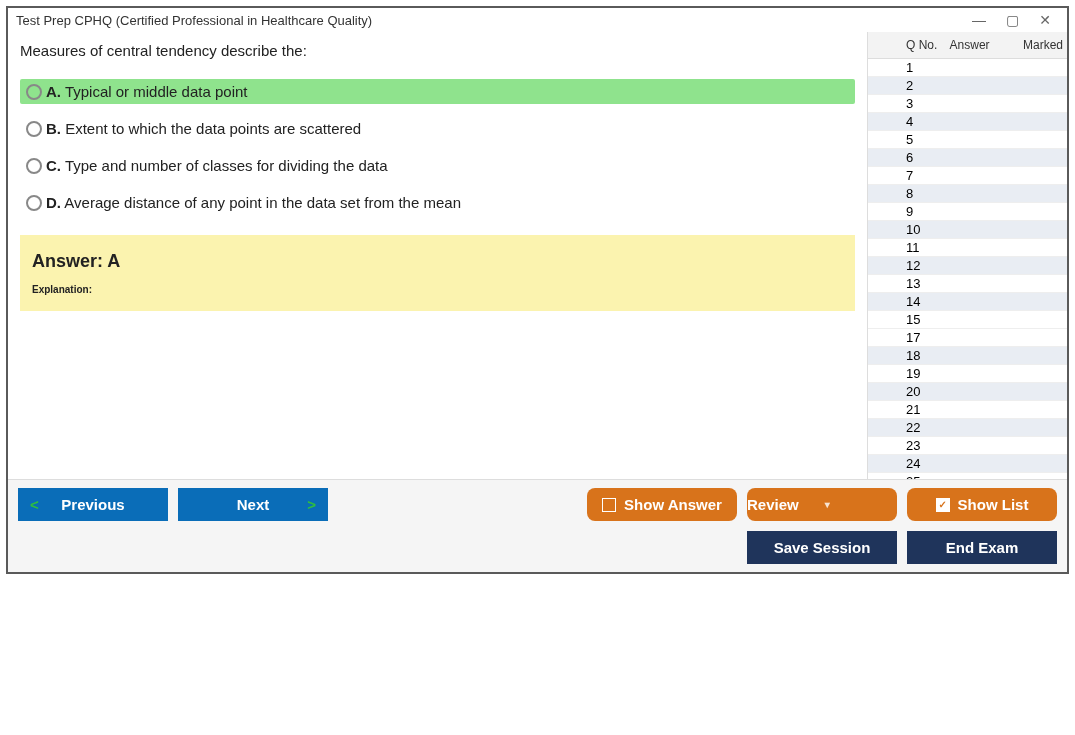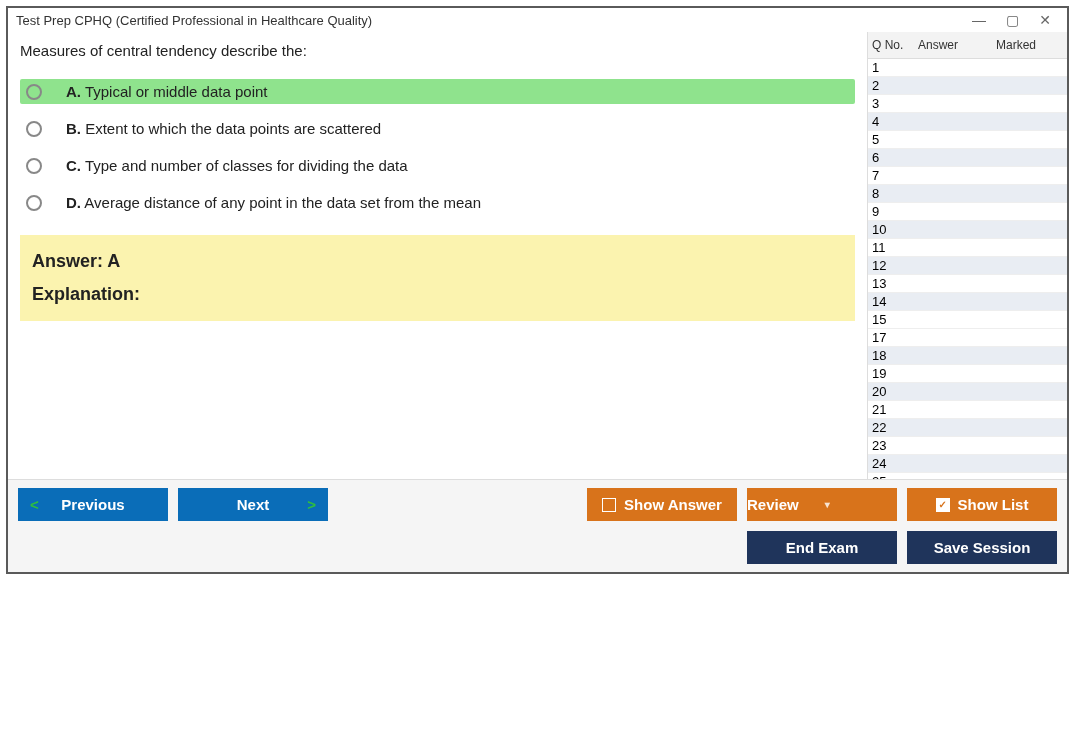--- a/index.html
+++ b/index.html
@@ -29,7 +29,7 @@
 .side-col { width: 200px; border-left: 1px solid #ddd; display: flex; flex-direction: column; font-size: 12px; }
 .side-header { display: flex; background: #f3f3f3; border-bottom: 1px solid #ddd; padding: 4px 0; font-size: 12px; color: #333; }
 .side-header > div { padding: 2px 4px; }
-.col-qno { width: 46px; }
+.col-qno { width: 46px; margin-left: 34px; }
 .col-ans { width: 78px; }
 .col-marked { flex: 1; }
 .side-rows { flex: 1; overflow-y: auto; position: relative; }

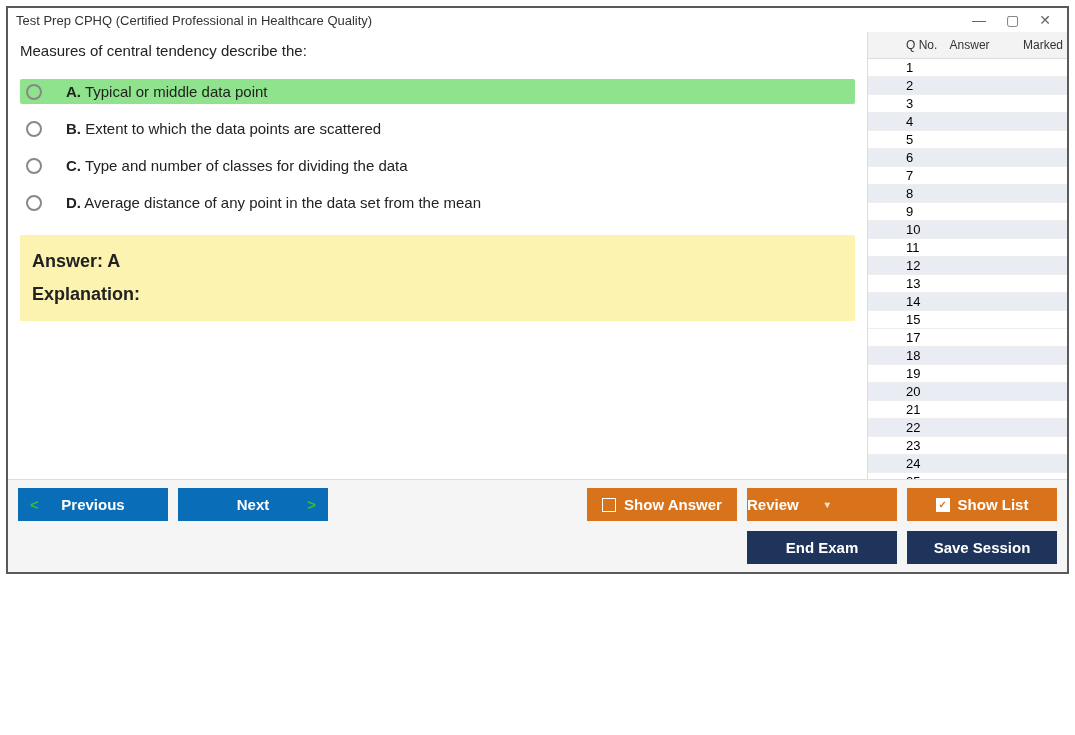--- a/index.html
+++ b/index.html
@@ -18,7 +18,7 @@
 .main-col { flex: 1; padding: 10px 12px; font-size: 15px; color: #222; overflow-y: auto; }
 .question-stem { margin-bottom: 20px; }
 .options { }
-.option-row { display: flex; align-items: center; gap: 24px; padding: 4px 6px; margin-bottom: 12px; border-radius: 2px; }
+.option-row { display: flex; align-items: center; gap: 4px; padding: 4px 6px; margin-bottom: 12px; border-radius: 2px; }
 .option-row.correct { background: #8fe38d; }
 .radio-circle { width: 16px; height: 16px; border: 2px solid #888; border-radius: 50%; flex-shrink: 0; }
 .option-letter { font-weight: bold; }

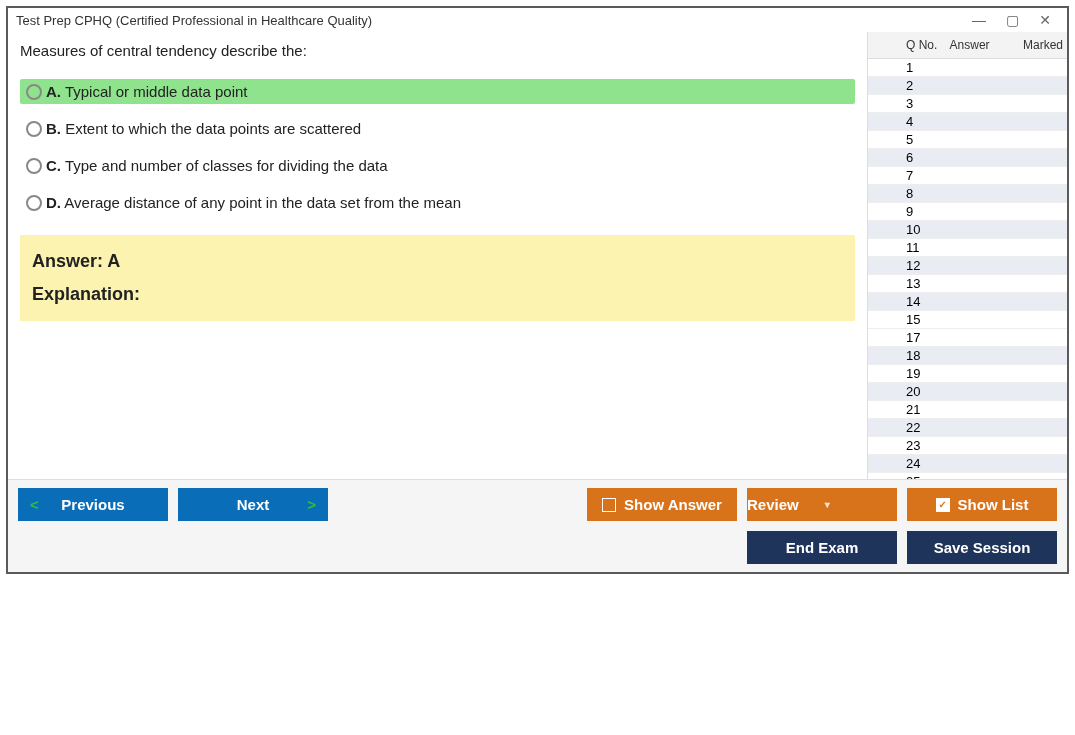--- a/index.html
+++ b/index.html
@@ -24,7 +24,7 @@
 .option-letter { font-weight: bold; }
 .answer-box { background: #fbf3af; padding: 16px 12px; margin-top: 20px; }
 .answer-box .ans-line { font-weight: bold; margin-bottom: 12px; font-size: 18px; }
-.answer-box .expl-label { font-weight: bold; font-size: 18px; }
+.answer-box .expl-label { font-weight: bold; font-size: 10px; }
 
 .side-col { width: 200px; border-left: 1px solid #ddd; display: flex; flex-direction: column; font-size: 12px; }
 .side-header { display: flex; background: #f3f3f3; border-bottom: 1px solid #ddd; padding: 4px 0; font-size: 12px; color: #333; }

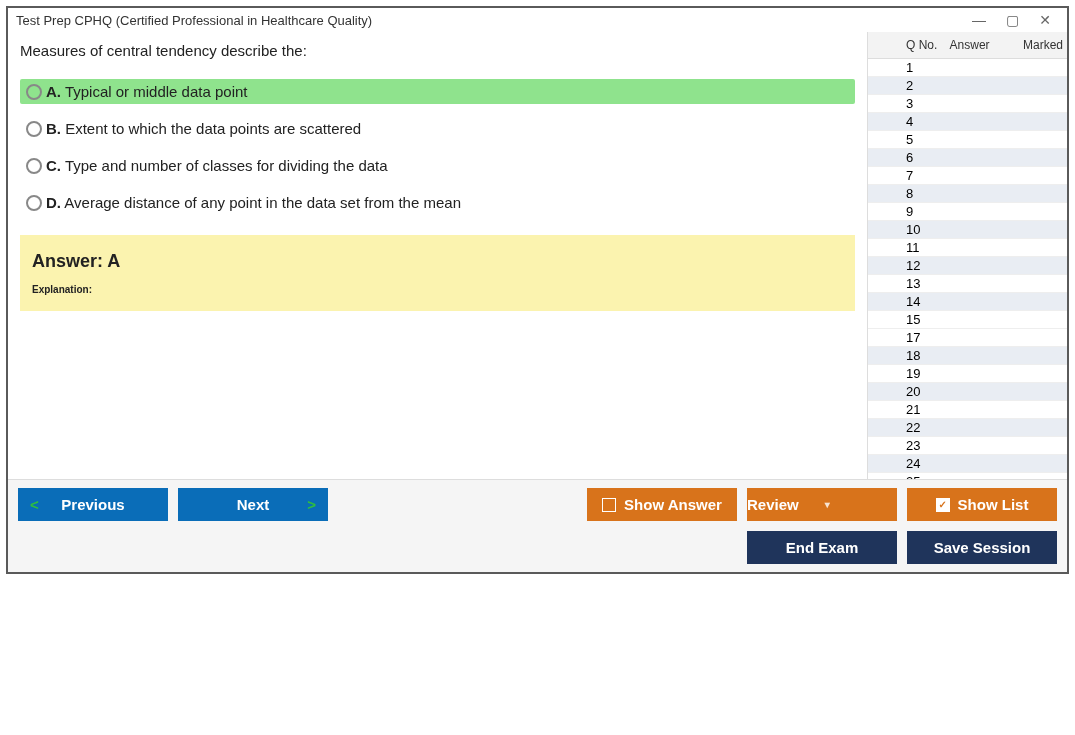--- a/index.html
+++ b/index.html
@@ -45,7 +45,7 @@
 .footer-row { display: flex; align-items: center; gap: 10px; }
 .nav-btn { width: 150px; padding: 8px 0; color: #fff; font-size: 15px; font-weight: bold; border: none; display: flex; align-items: center; justify-content: center; gap: 8px; cursor: pointer; position: relative; }
 .nav-btn.blue { background: #0a6db8; }
-.nav-btn.orange { background: #d8731b; }
+.nav-btn.orange { background: #d8731b; border-radius: 8px; }
 .nav-btn.dark { background: #1f345b; }
 .nav-btn .chev { color: #2fbf3d; font-weight: bold; font-size: 15px; }
 .nav-btn .chev-left { position: absolute; left: 12px; }

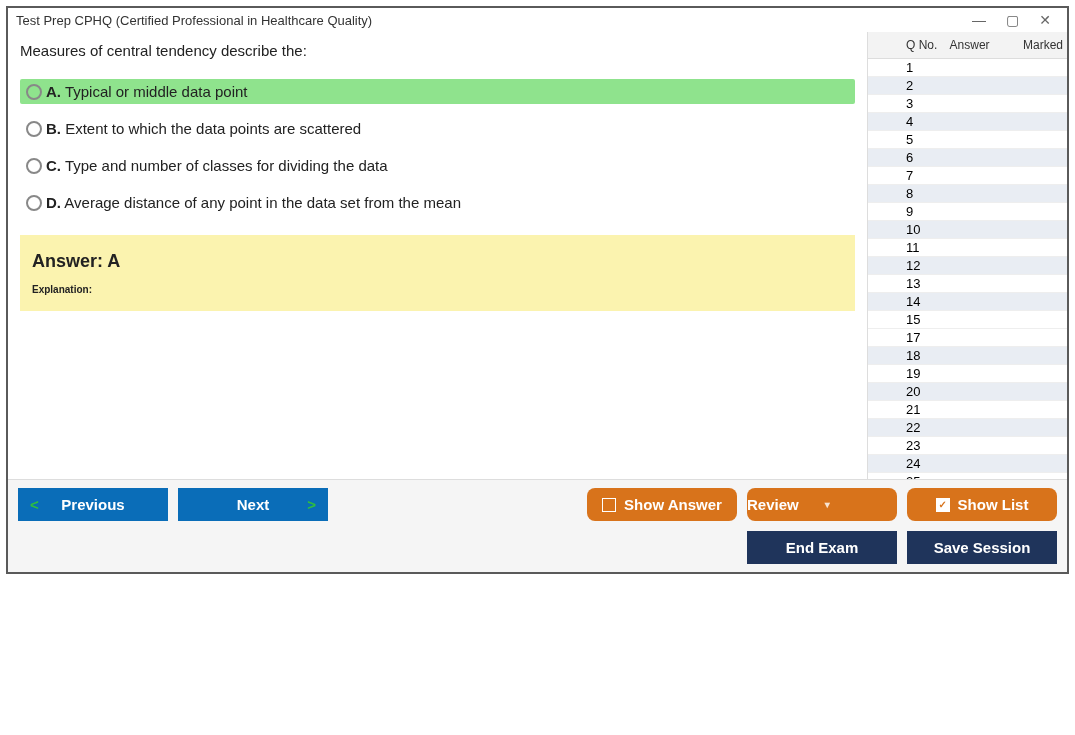--- a/index.html
+++ b/index.html
@@ -304,11 +304,11 @@
       </div>
       <div class="spacer"></div>
       <button class="nav-btn dark">
+        <span>Save Session</span>
+      </button>
+      <button class="nav-btn dark">
         <span>End Exam</span>
       </button>
-      <button class="nav-btn dark">
-        <span>Save Session</span>
-      </button>
     </div>
   </div>
 

